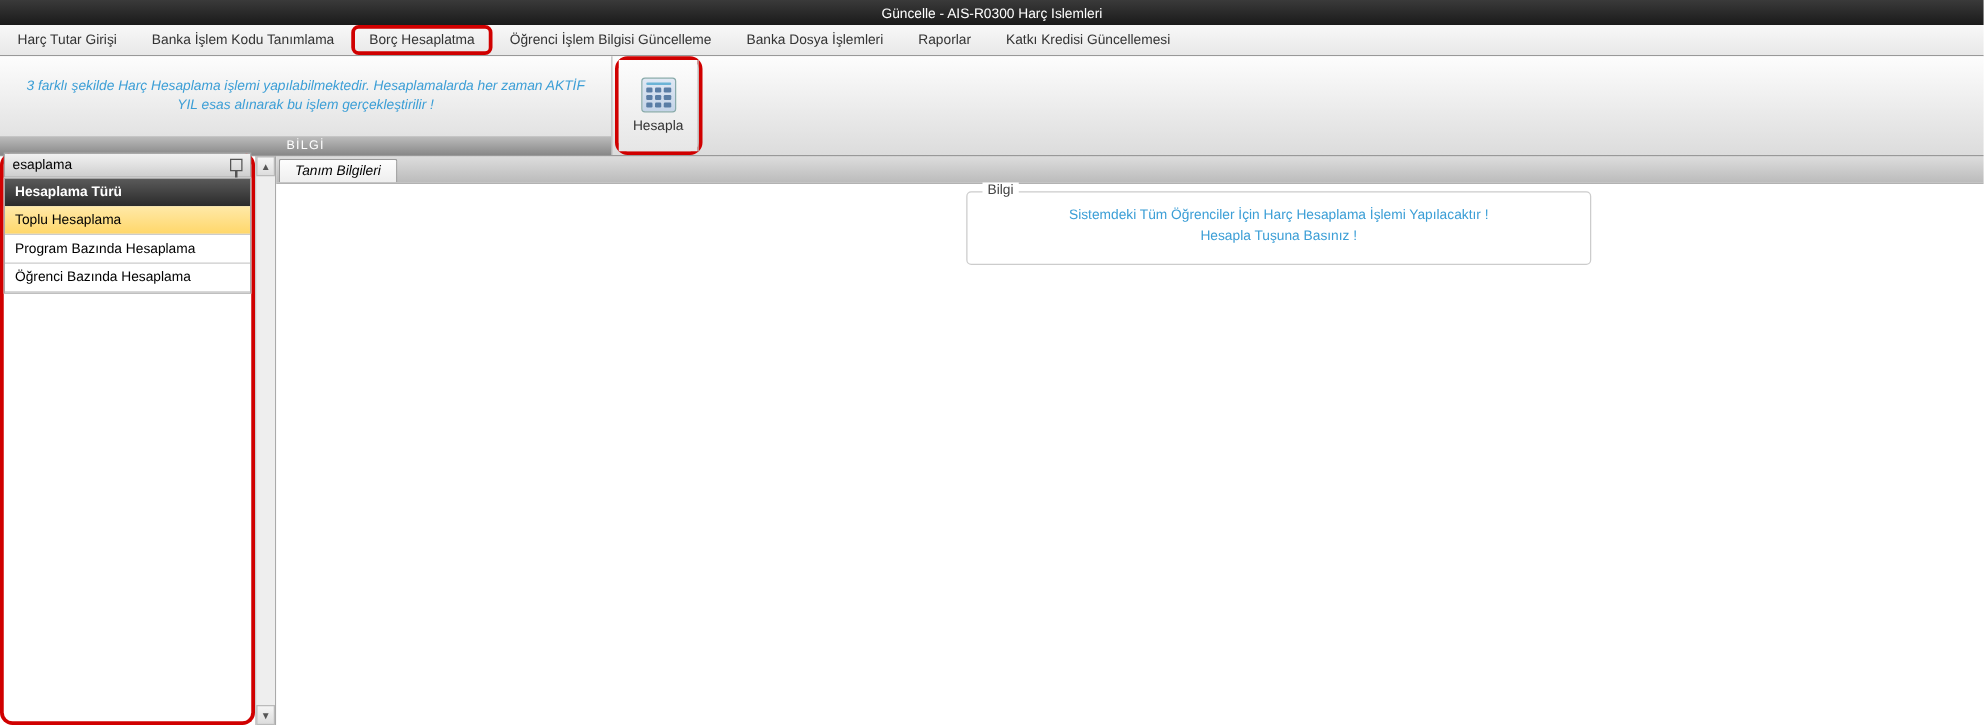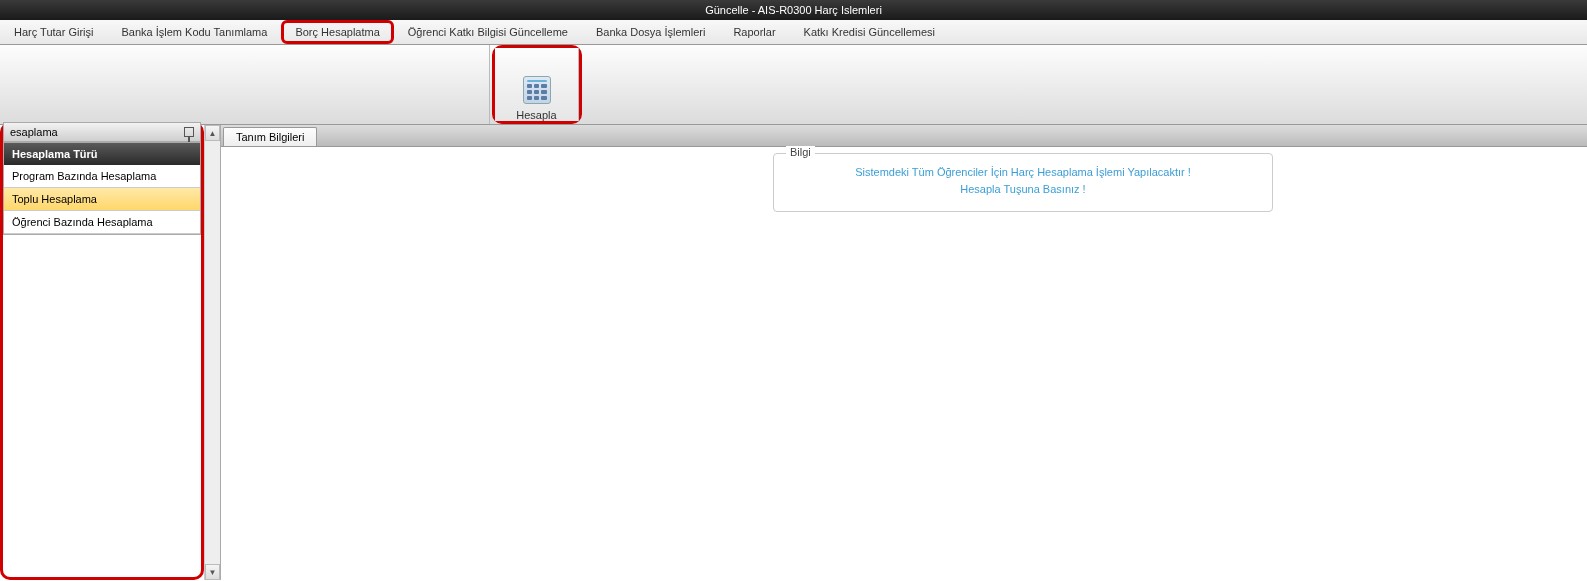--- a/index.html
+++ b/index.html
@@ -254,7 +254,7 @@
   <div class="menu-item"><span>Harç Tutar Girişi</span></div>
   <div class="menu-item"><span>Banka İşlem Kodu Tanımlama</span></div>
   <div class="menu-item highlighted"><span>Borç Hesaplatma</span></div>
-  <div class="menu-item"><span>Öğrenci Katkı Bilgisi Güncelleme</span></div>
+  <div class="menu-item"><span>Öğrenci İşlem Bilgisi Güncelleme</span></div>
   <div class="menu-item"><span>Banka Dosya İşlemleri</span></div>
   <div class="menu-item"><span>Raporlar</span></div>
   <div class="menu-item"><span>Katkı Kredisi Güncellemesi</span></div>

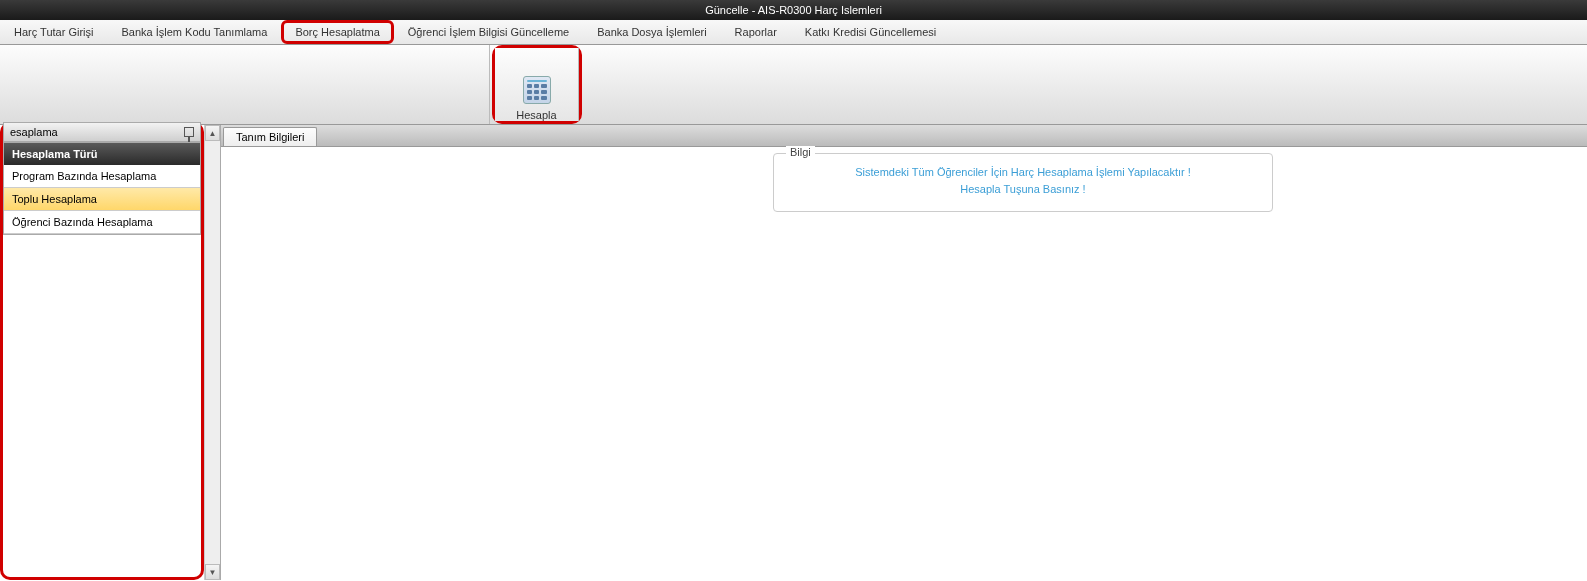--- a/index.html
+++ b/index.html
@@ -262,6 +262,7 @@
 
 <div class="ribbon">
   <div class="ribbon-info">
+    <div class="ribbon-info-text">3 farklı şekilde Harç Hesaplama işlemi yapılabilmektedir. Hesaplamalarda her zaman AKTİF YIL esas alınarak bu işlem gerçekleştirilir !</div>
   </div>
   <div class="ribbon-action-wrap">
     <div class="ribbon-action">

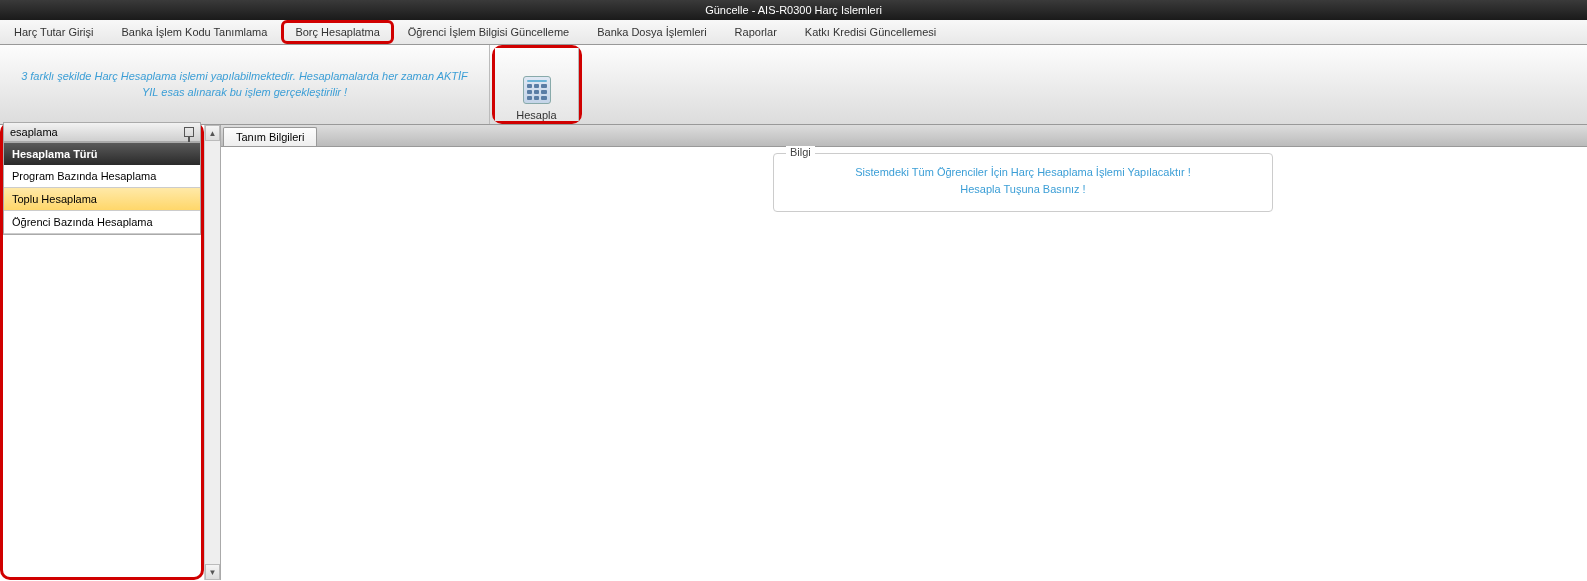--- a/index.html
+++ b/index.html
@@ -86,8 +86,8 @@
       display: flex;
       flex-direction: column;
       align-items: center;
-      justify-content: flex-end;
-      width: 84px;
+      justify-content: center;
+      width: 64px;
       cursor: pointer;
       border-right: 1px solid #bbb;
       background: linear-gradient(to bottom, #fdfdfd, #e6e6e6);

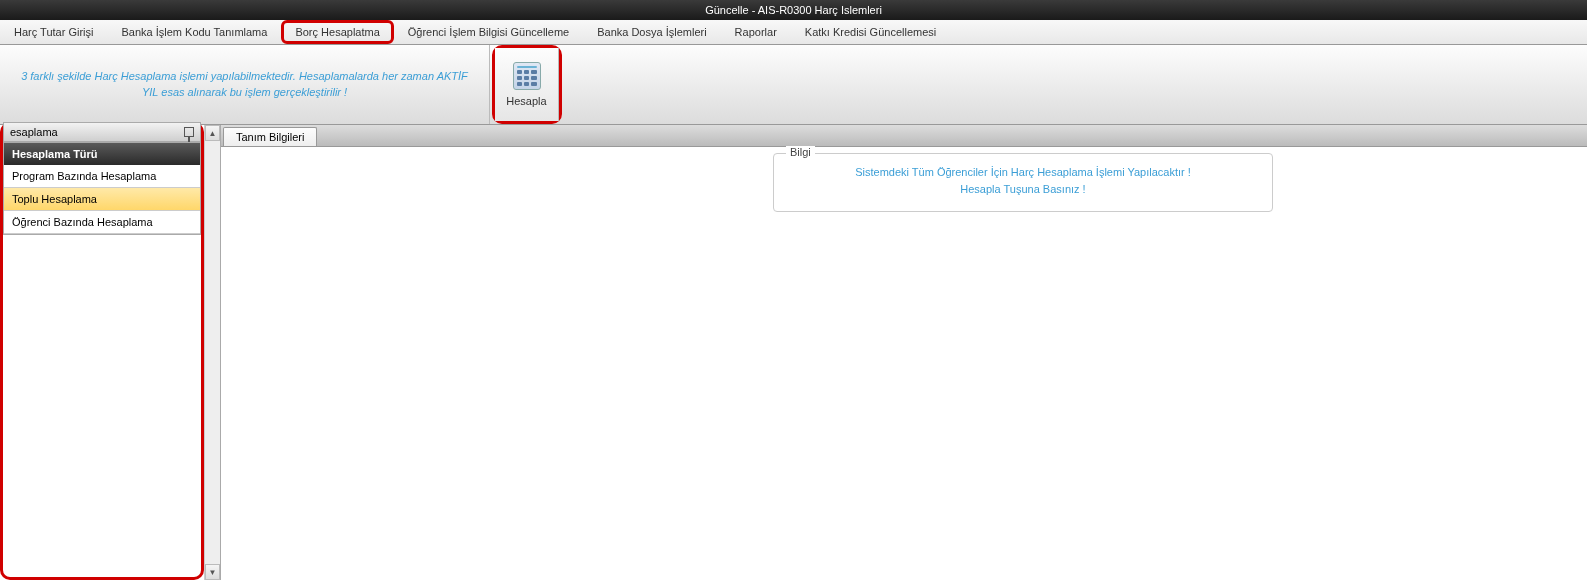--- a/index.html
+++ b/index.html
@@ -263,6 +263,7 @@
 <div class="ribbon">
   <div class="ribbon-info">
     <div class="ribbon-info-text">3 farklı şekilde Harç Hesaplama işlemi yapılabilmektedir. Hesaplamalarda her zaman AKTİF YIL esas alınarak bu işlem gerçekleştirilir !</div>
+    <div class="ribbon-info-label">BİLGİ</div>
   </div>
   <div class="ribbon-action-wrap">
     <div class="ribbon-action">

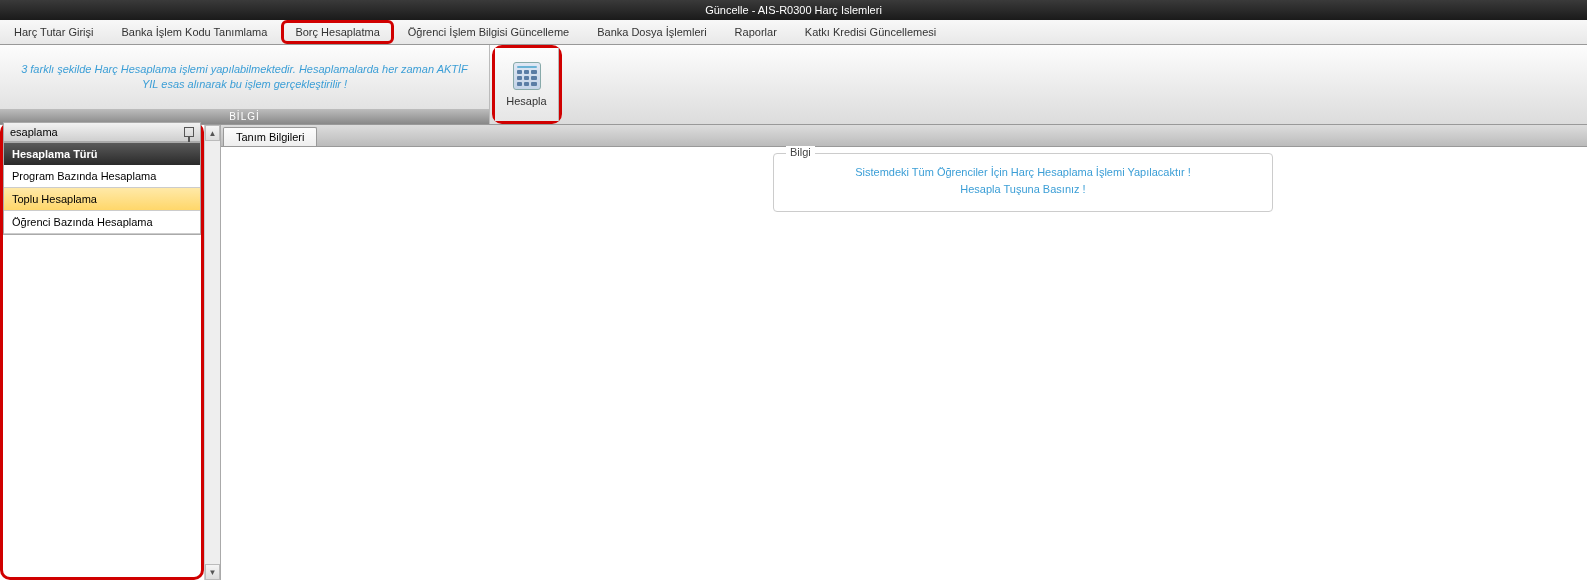--- a/index.html
+++ b/index.html
@@ -205,6 +205,7 @@
       background: linear-gradient(to bottom, #ddd, #bbb);
       padding: 2px 12px 0 2px;
       display: flex;
+      font-style: italic;
     }
     .tab {
       background: linear-gradient(to bottom, #fdfdfd, #eee);

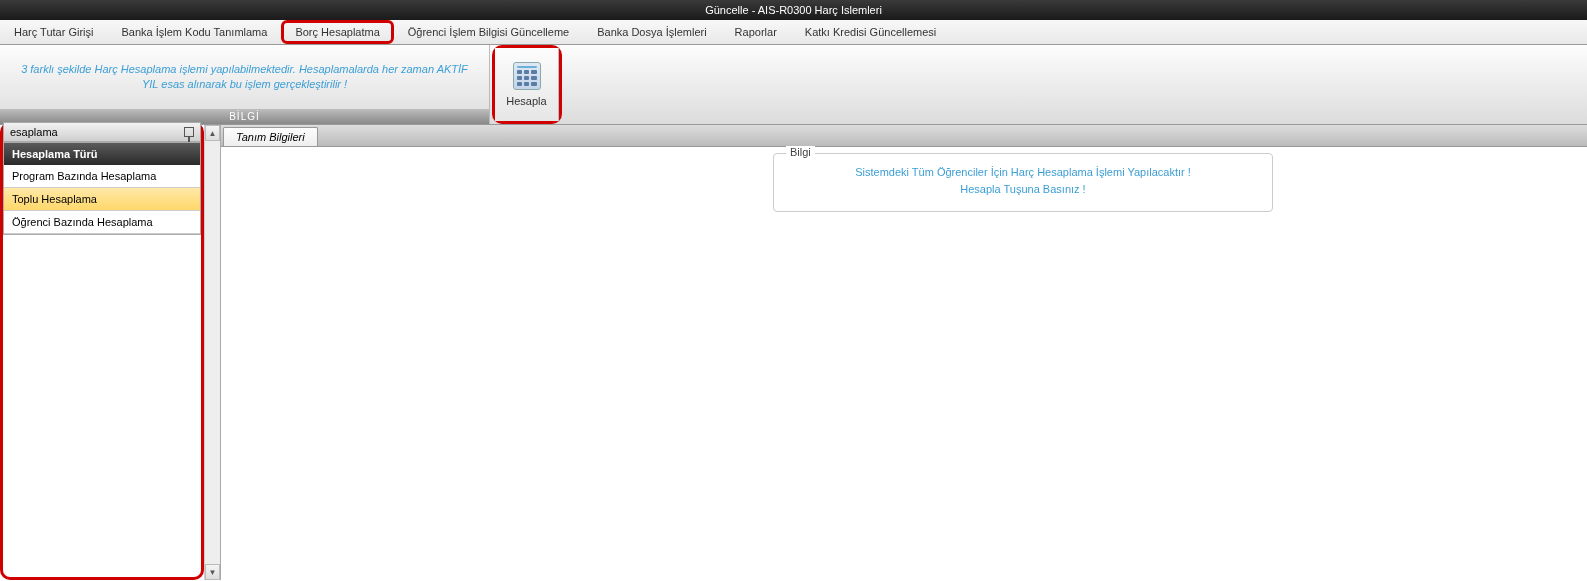--- a/index.html
+++ b/index.html
@@ -293,8 +293,8 @@
     </div>
     <div class="sidebar-list">
       <div class="sidebar-list-header">Hesaplama Türü</div>
+      <div class="sidebar-list-item selected"><span>Toplu Hesaplama</span></div>
       <div class="sidebar-list-item"><span>Program Bazında Hesaplama</span></div>
-      <div class="sidebar-list-item selected"><span>Toplu Hesaplama</span></div>
       <div class="sidebar-list-item"><span>Öğrenci Bazında Hesaplama</span></div>
     </div>
   </div>

